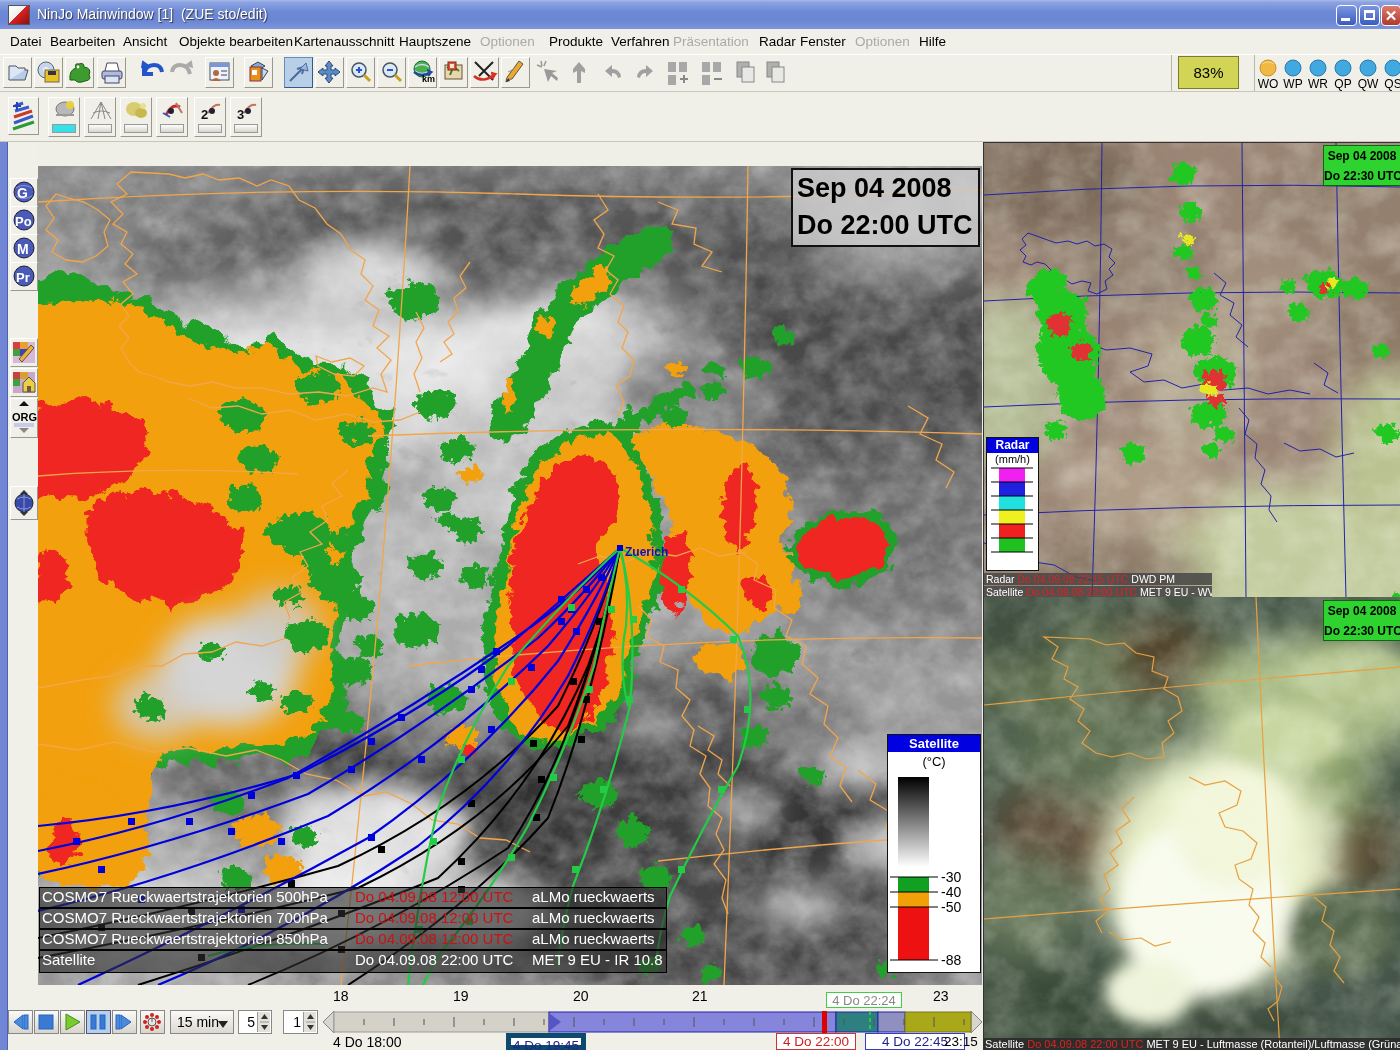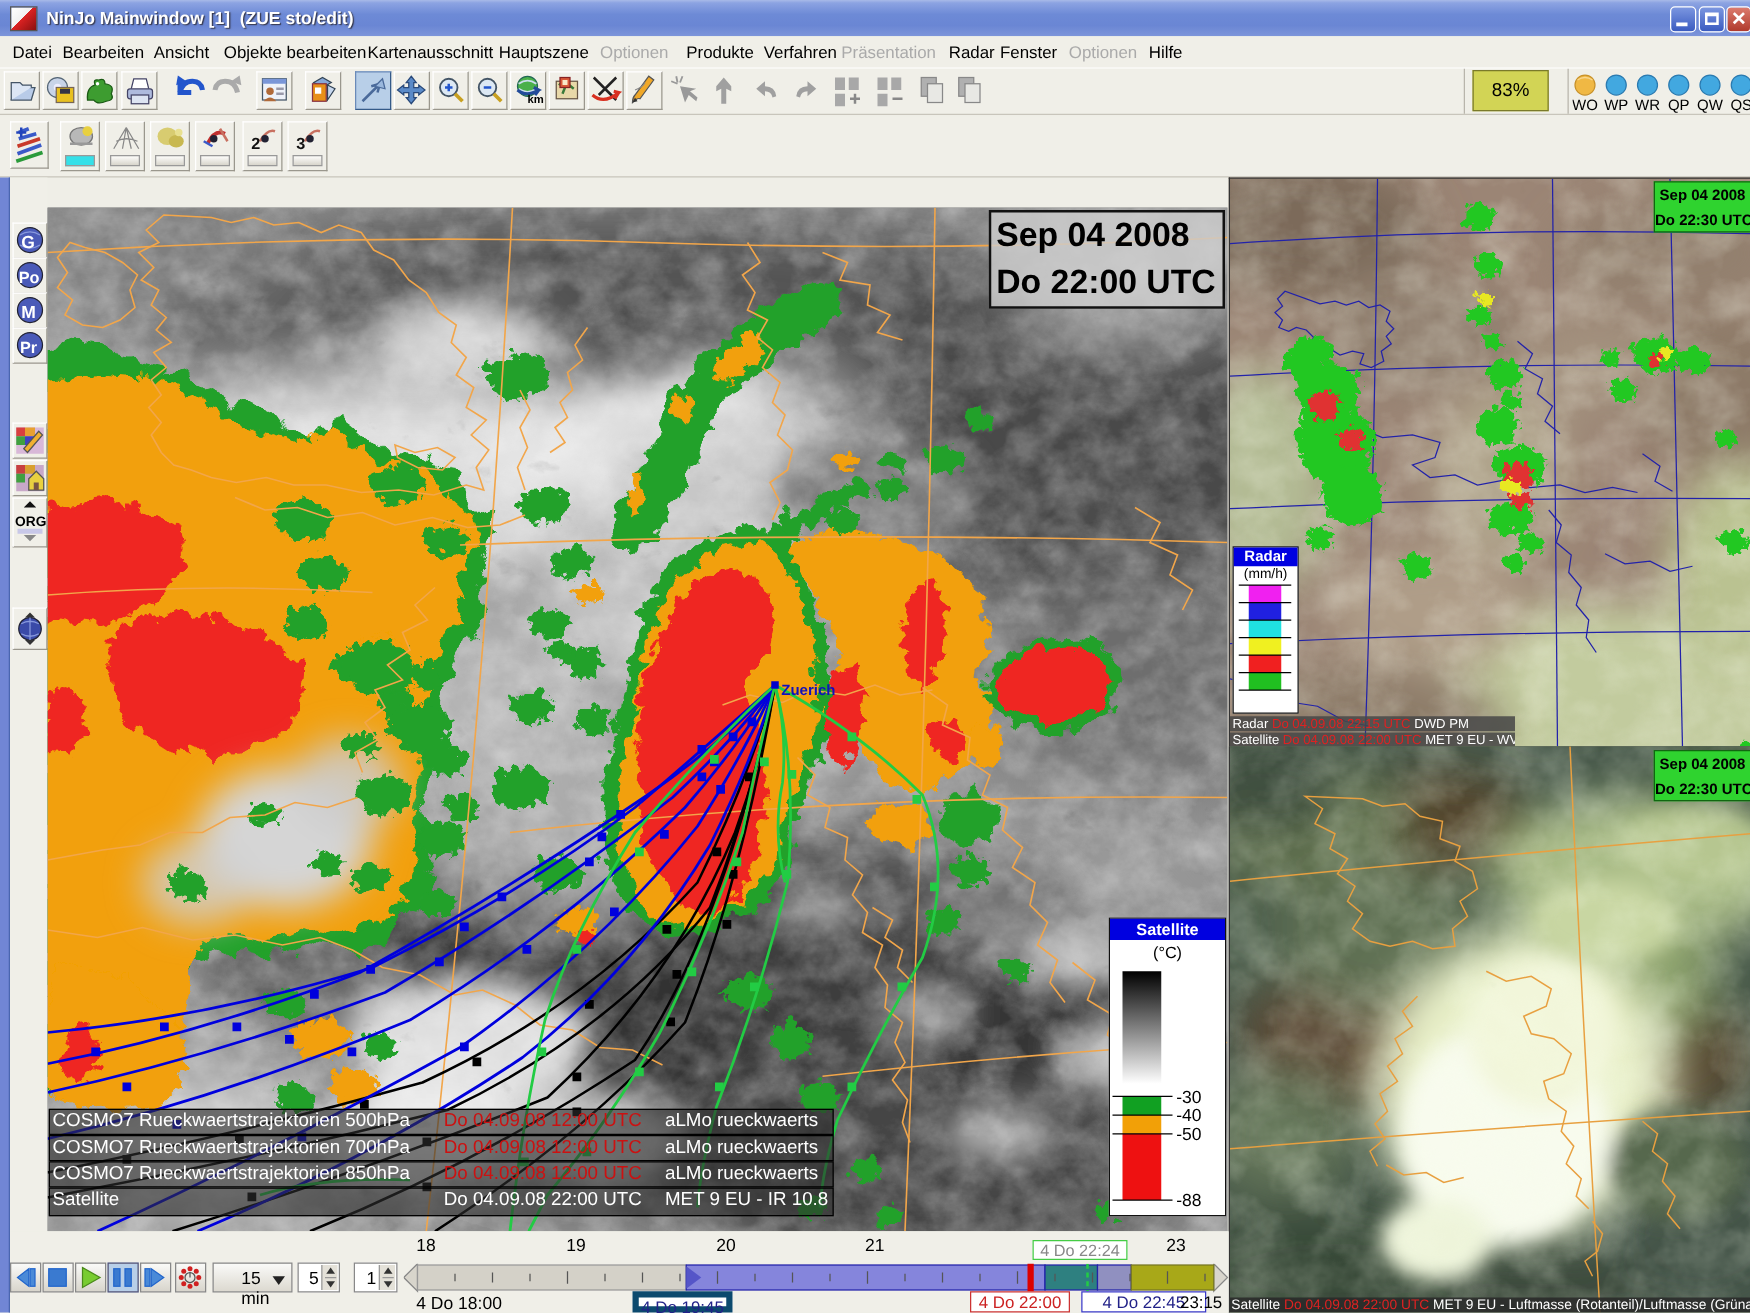--- a/index.html
+++ b/index.html
@@ -6,7 +6,7 @@
 .abs{position:absolute}
 
 #title{left:0;top:0;width:1400px;height:29px;background:linear-gradient(#a8bae8 0%,#8ca3e2 8%,#6d8ad6 40%,#6a86d4 70%,#7d95da 100%);}
-#title .txt{left:37px;top:6px;color:#fff;font-weight:bold;font-size:14px;text-shadow:1px 1px 1px #334}
+#title .txt{left:37px;top:6px;color:#fff;font-weight:normal;font-size:14px;text-shadow:1px 1px 1px #334}
 .winbtn{top:5px;width:21px;height:21px;border:1px solid #fff;border-radius:4px;color:#fff}
 
 #menubar{left:0;top:29px;width:1400px;height:26px;background:#f0efe8;border-bottom:1px solid #fff}

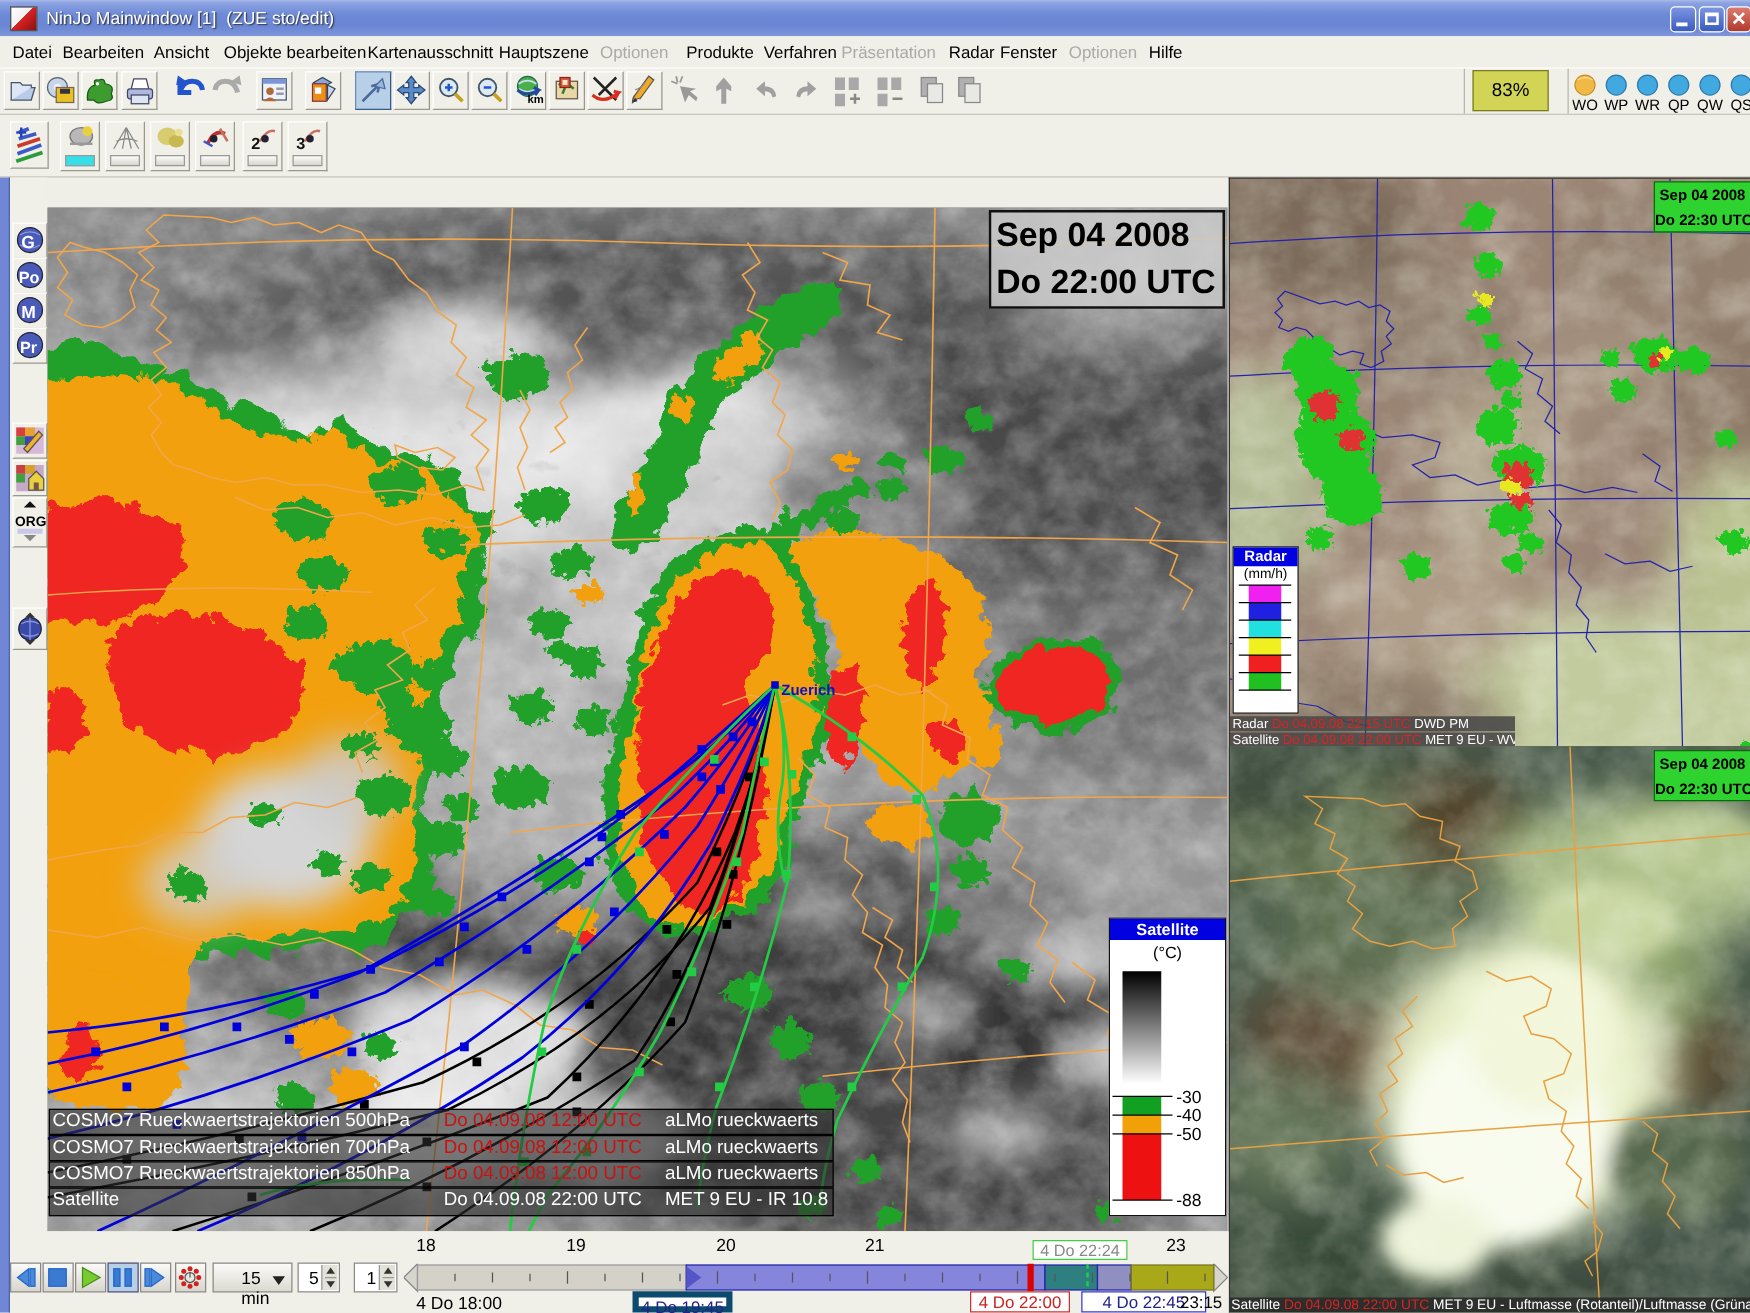--- a/index.html
+++ b/index.html
@@ -891,7 +891,7 @@
           <circle cx="11" cy="11" r="4" fill="none" stroke="#555"></circle>
           <path d="M11 11 L11 7" stroke="#555"></path>
         </svg></div>
-    <div class="abs" style="left:162px;top:25px;width:64px;height:24px;background:linear-gradient(#fafaf8,#dcd9d0);border:1px solid #888;font-size:14px;padding:3px 0 0 22px">15 min <svg width="12" height="9" style="position:absolute;right:4px;top:9px">
+    <div class="abs" style="left:162px;top:25px;width:64px;height:24px;background:linear-gradient(#fafaf8,#dcd9d0);border:1px solid #888;font-size:14px;padding:3px 0 0 6px">15 min <svg width="12" height="9" style="position:absolute;right:4px;top:9px">
           <path d="M1 1 L11 1 L6 8 Z" fill="#222"></path>
         </svg></div>
     <div class="abs" style="left:230px;top:25px;width:34px;height:24px;background:#fff;border:1px solid #888;font-size:14px;text-align:right;padding:3px 16px 0 0">5<span style="position:absolute;right:1px;top:1px;width:13px;height:20px;background:#e4e1d8;border-left:1px solid #999"><svg width="13" height="20">

